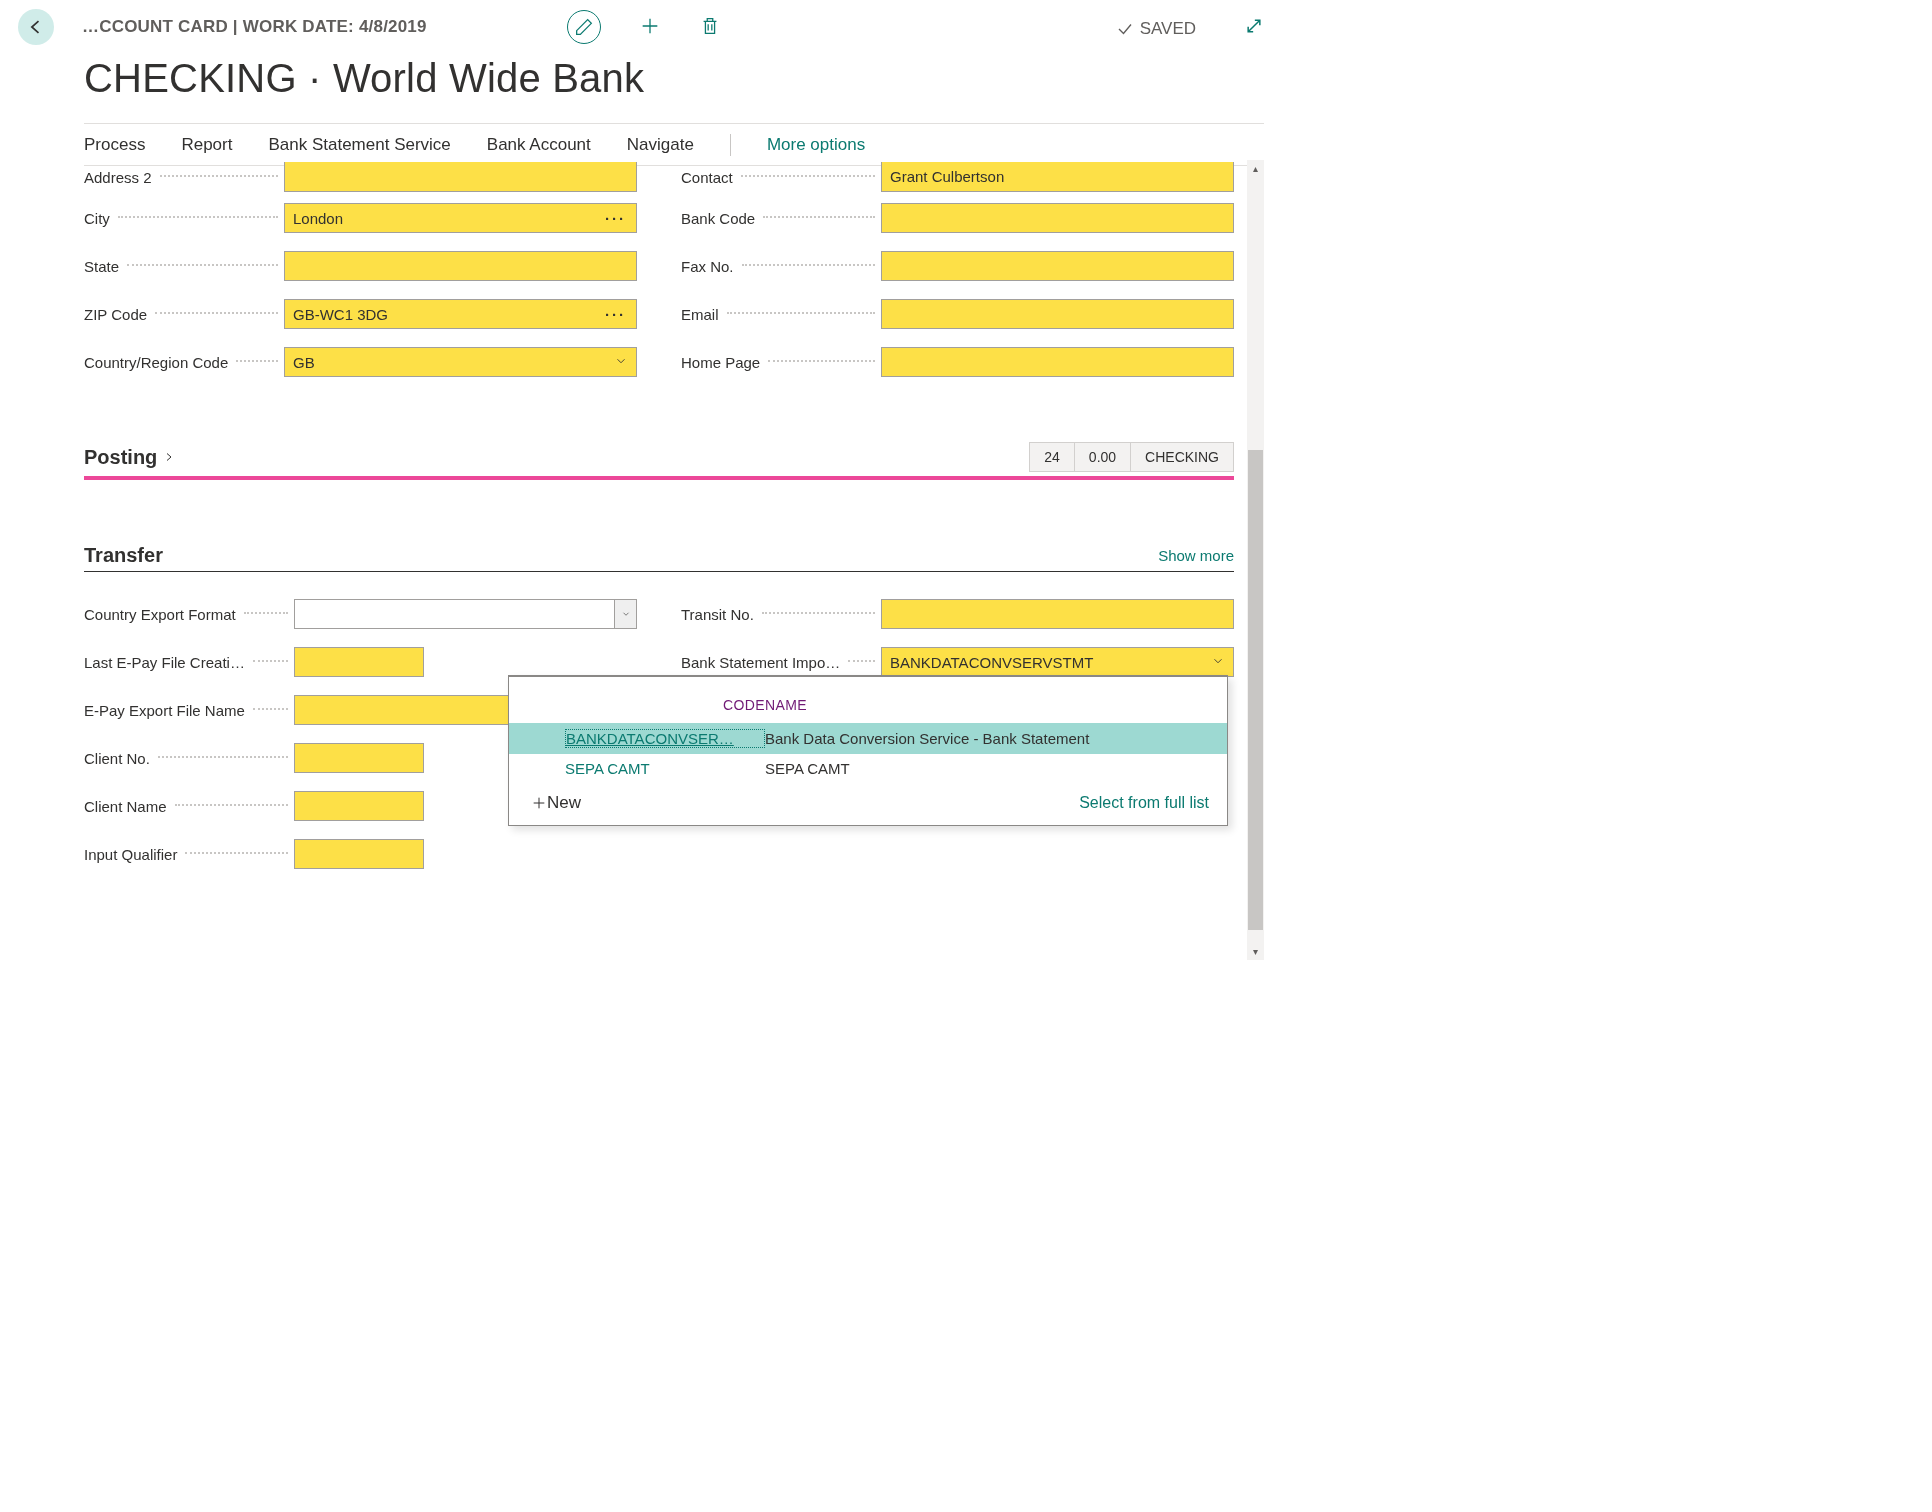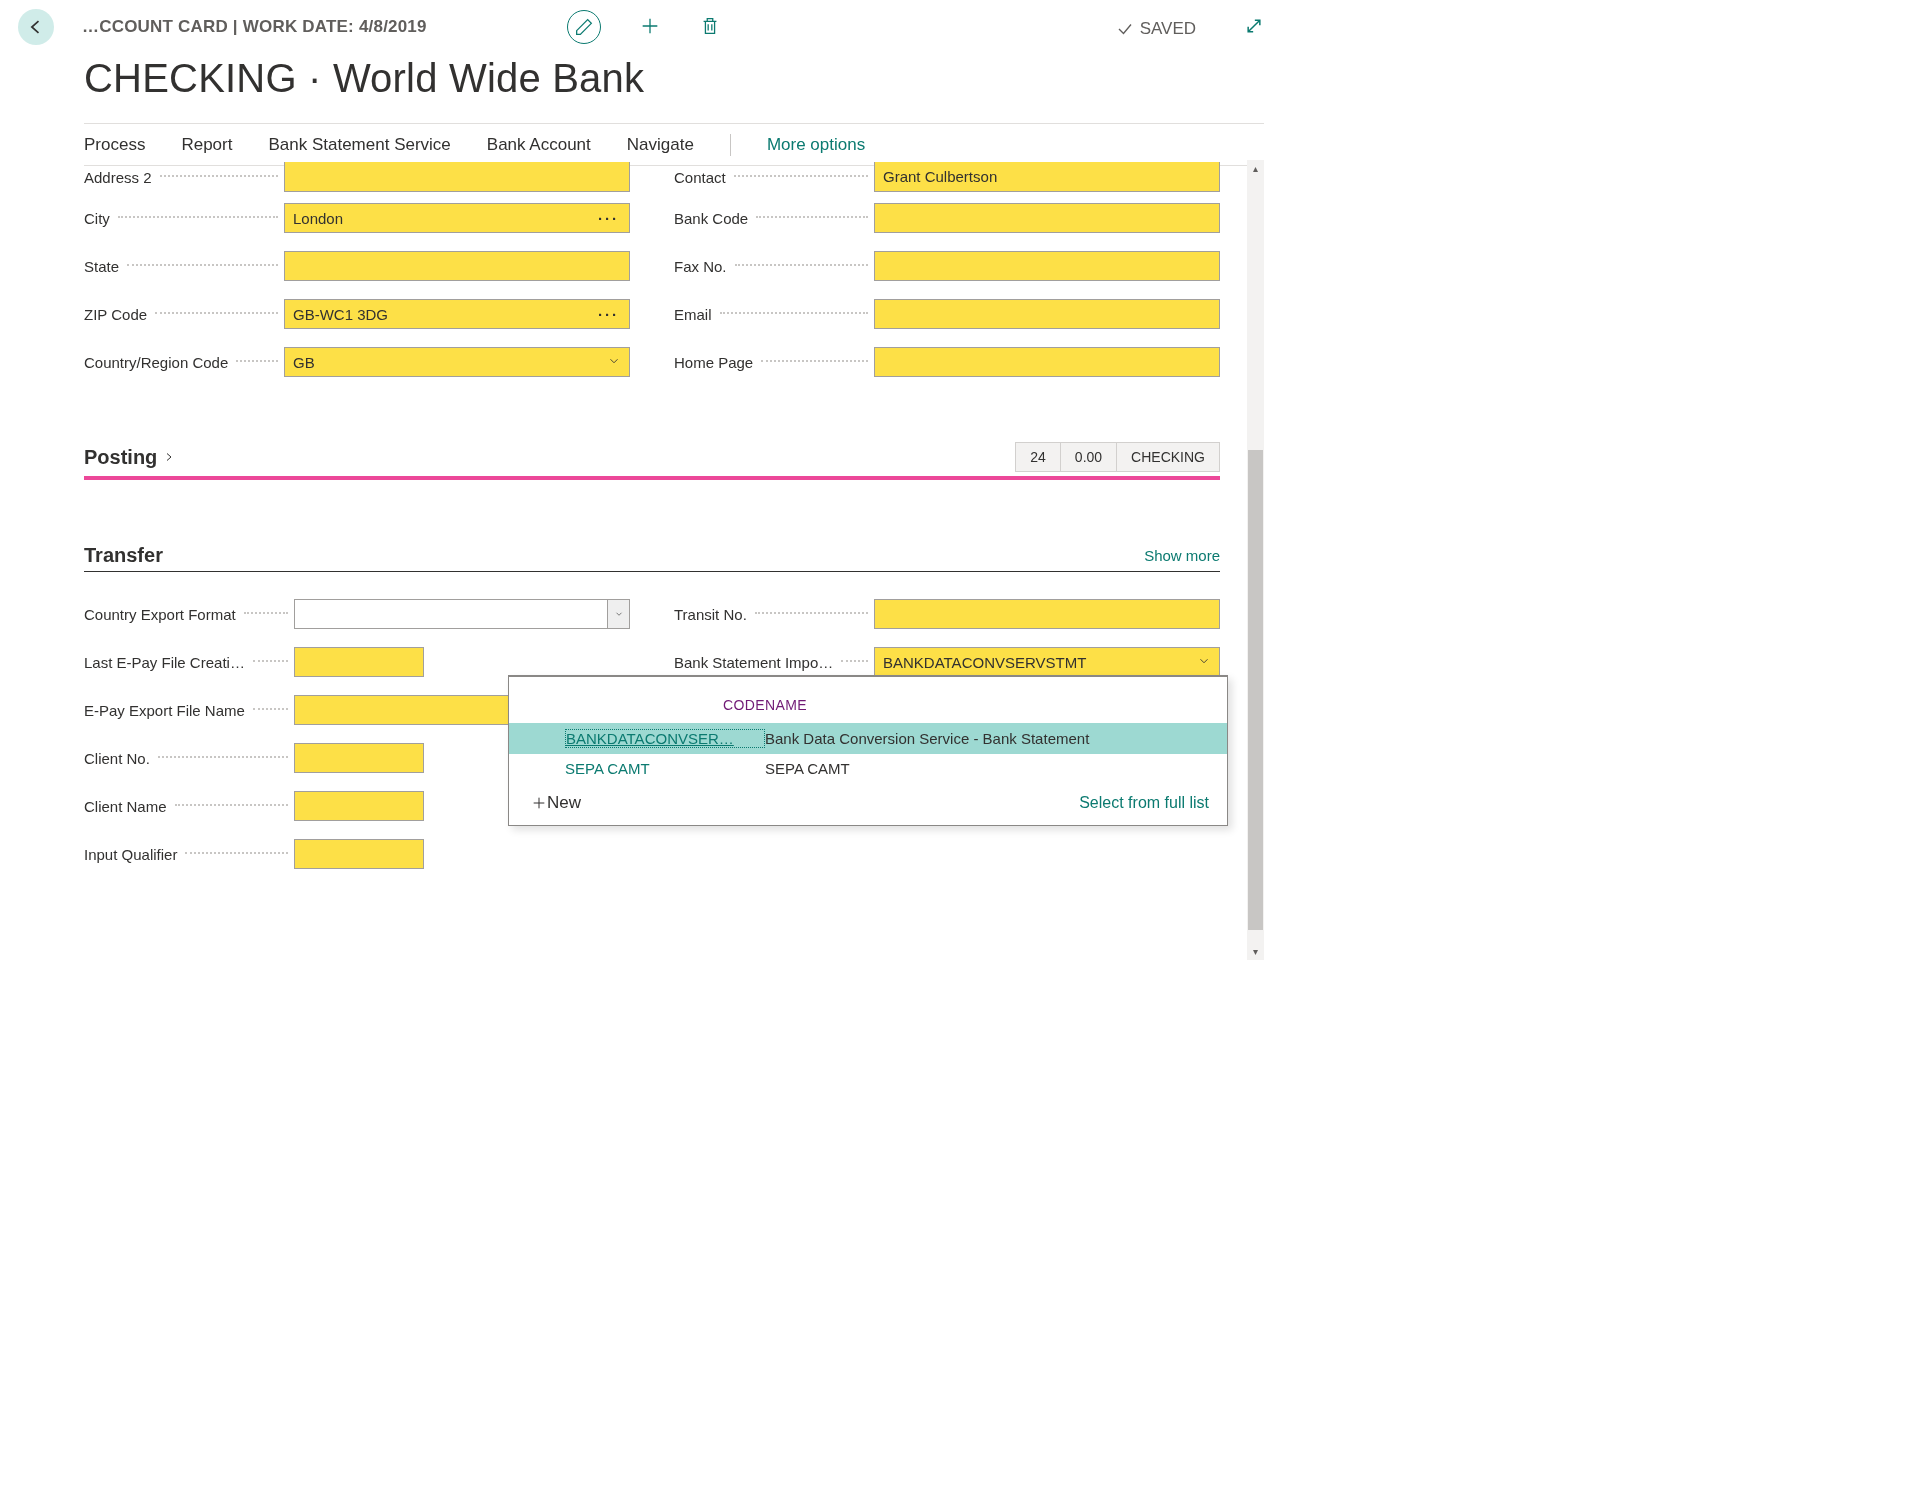--- a/index.html
+++ b/index.html
@@ -90,7 +90,7 @@
   .scroll-area {
     position: relative;
     height: 800px;
-    padding-right: 44px;
+    padding-right: 30px;
   }
   .scrollbar-track {
     position:absolute; right:0; top:0; width:17px; height:100%;

